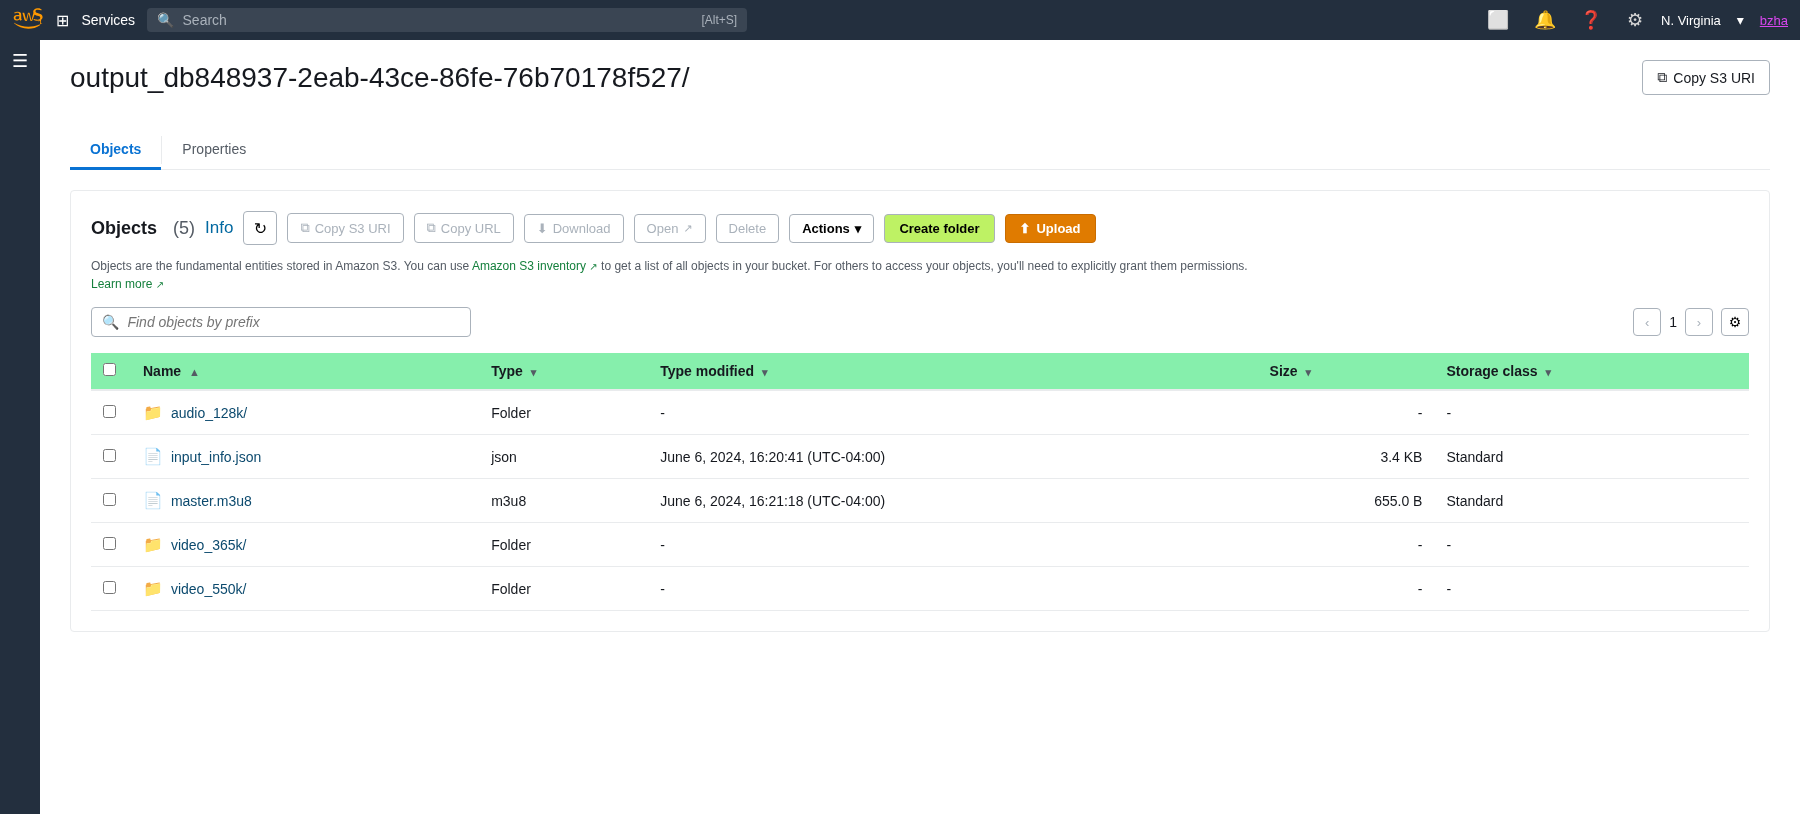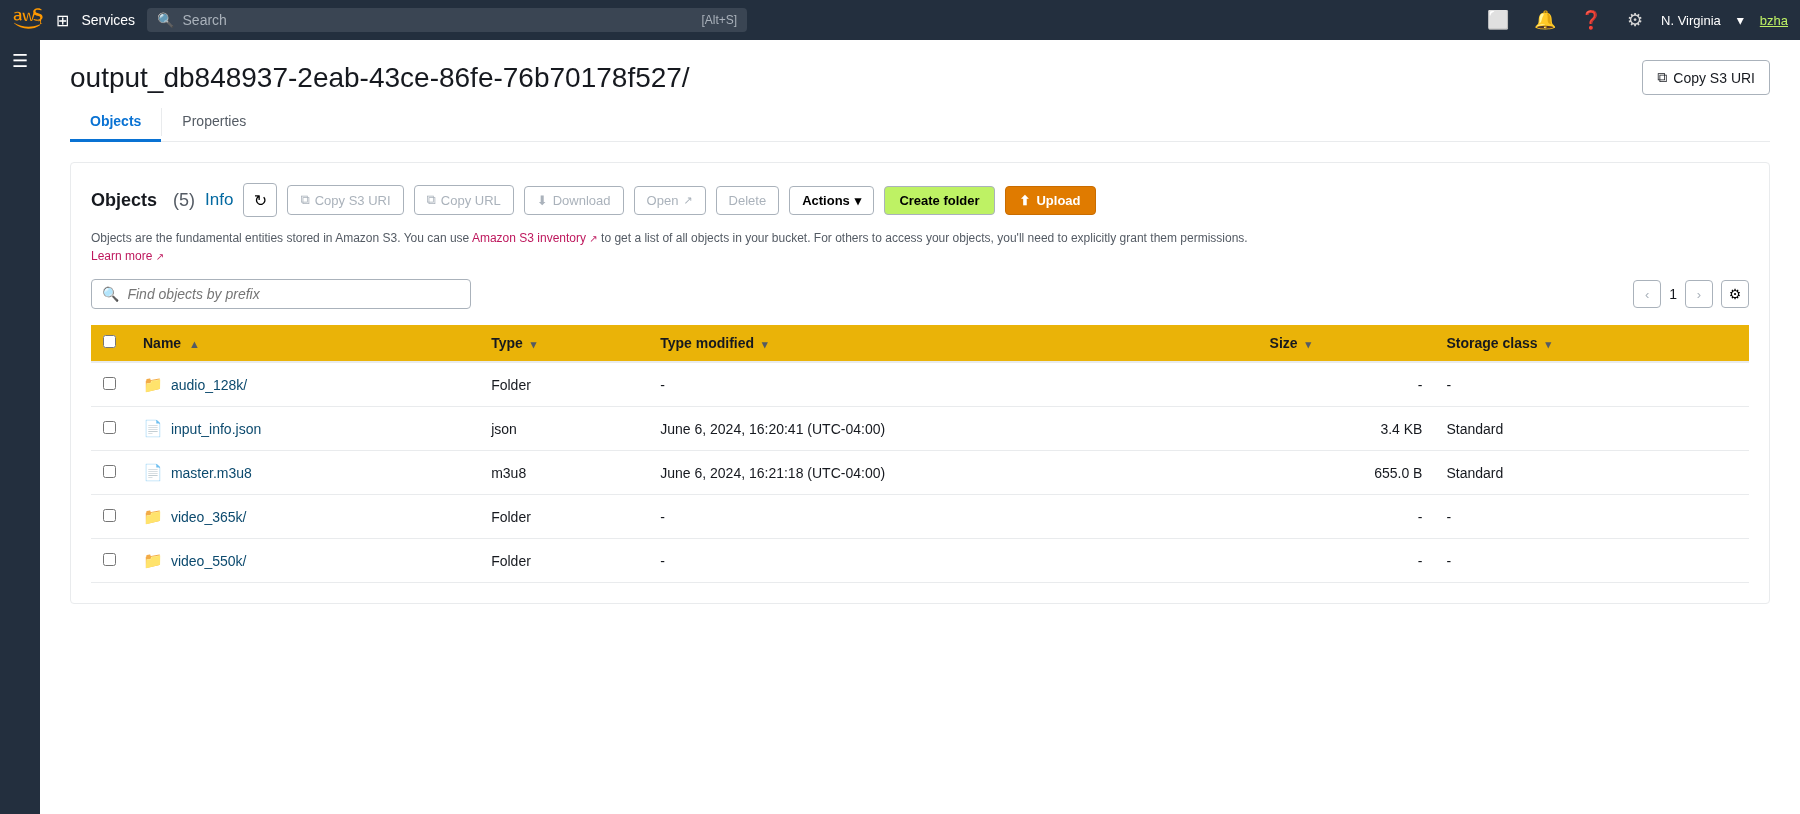--- a/index.html
+++ b/index.html
@@ -54,7 +54,7 @@
     .nav-spacer { flex: 1; }
     .nav-icon { color: #d5d5d5; font-size: 18px; cursor: pointer; margin: 0 6px; }
     .nav-region { color: #fff; font-size: 13px; cursor: pointer; }
-    .nav-username { color: #bef264; font-size: 13px; cursor: pointer; text-decoration: underline; }
+    .nav-username { color: #d946ef; font-size: 13px; cursor: pointer; text-decoration: underline; }
 
     
     .layout { display: flex; min-height: calc(100vh - 40px); }

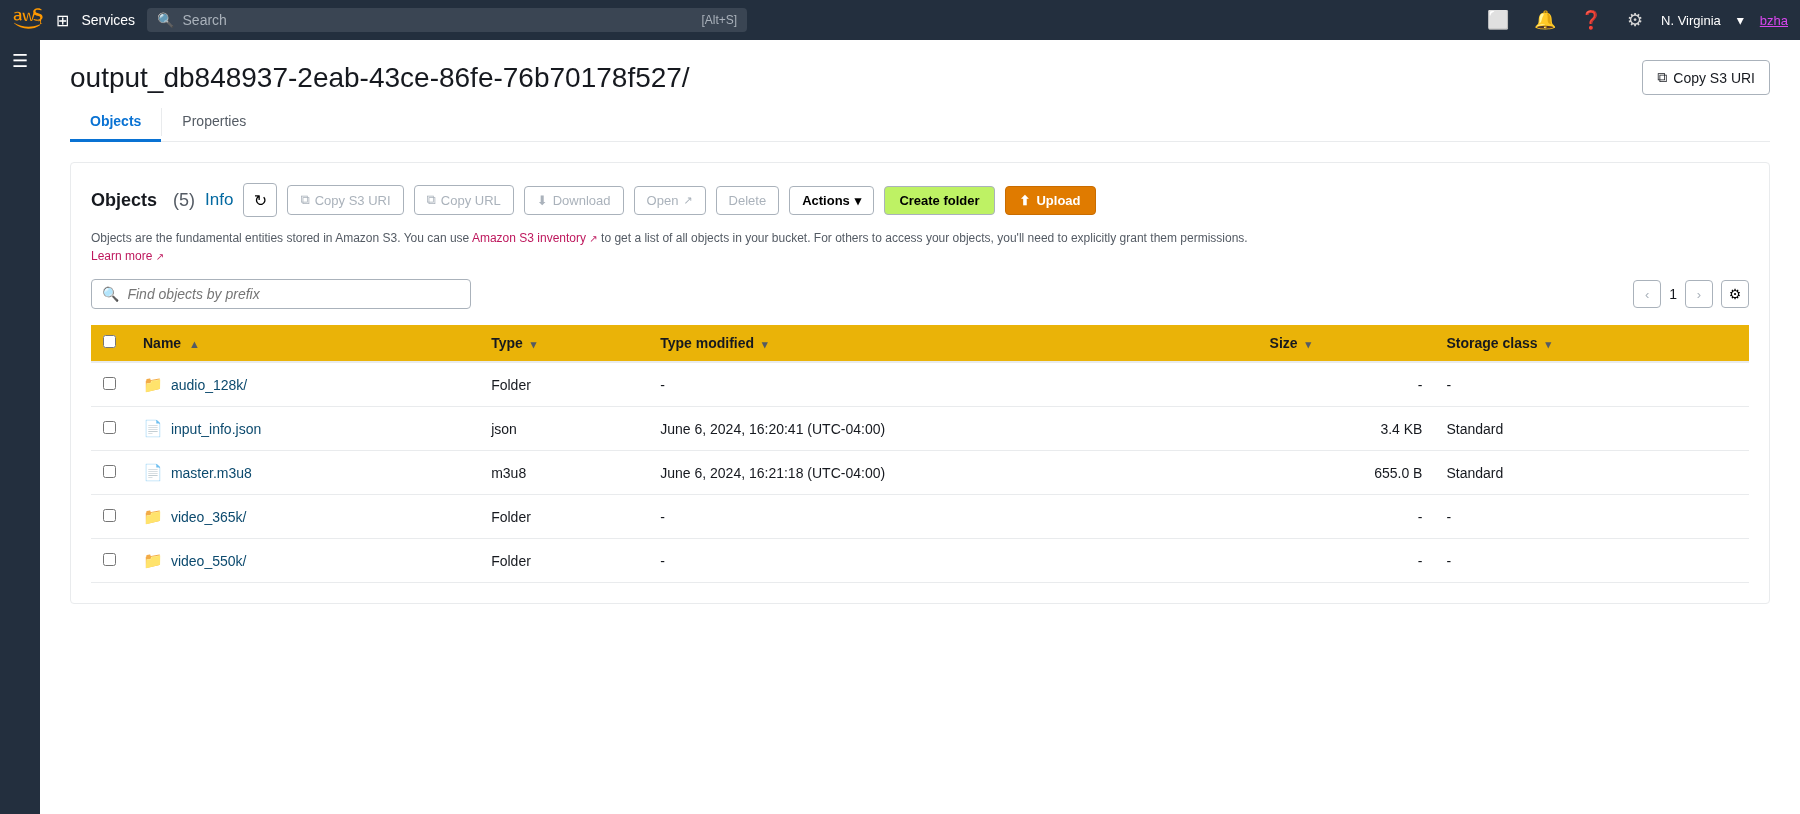--- a/index.html
+++ b/index.html
@@ -80,7 +80,7 @@
       display: flex;
       align-items: center;
       justify-content: space-between;
-      margin-bottom: 8px;
+      margin-bottom: 36px;
     }
     .page-title {
       font-size: 28px;

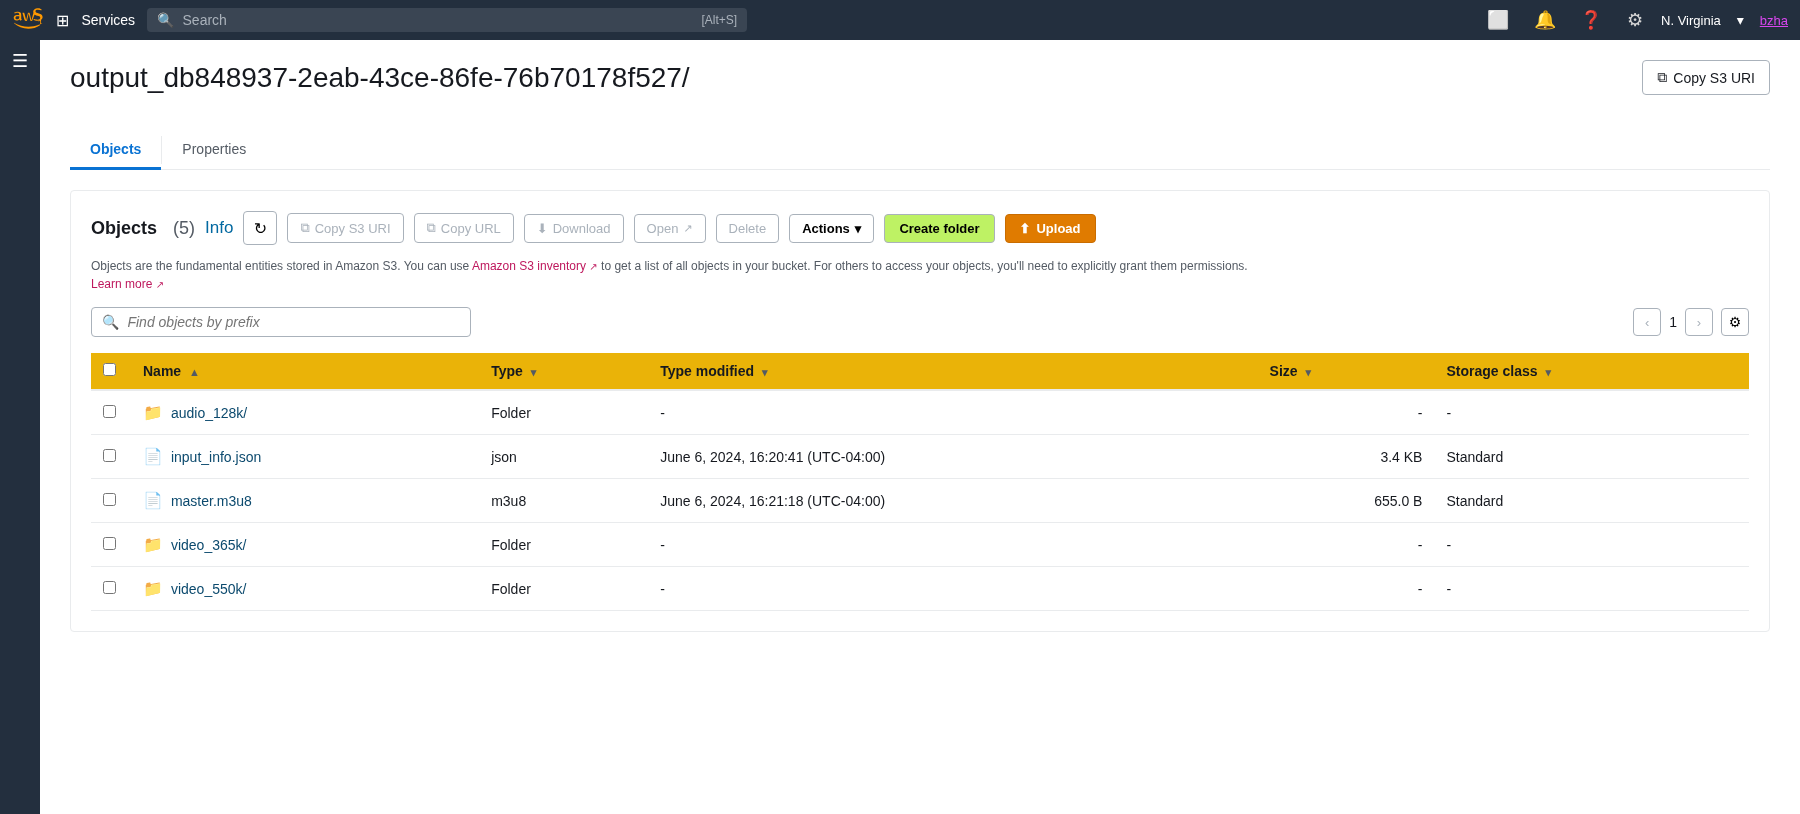--- a/index.html
+++ b/index.html
@@ -221,7 +221,7 @@
       margin-bottom: 14px;
       line-height: 1.5;
     }
-    .info-text a { color: #be185d; text-decoration: none; }
+    .info-text a { color: #15803d; text-decoration: none; }
 
     
     .search-row {

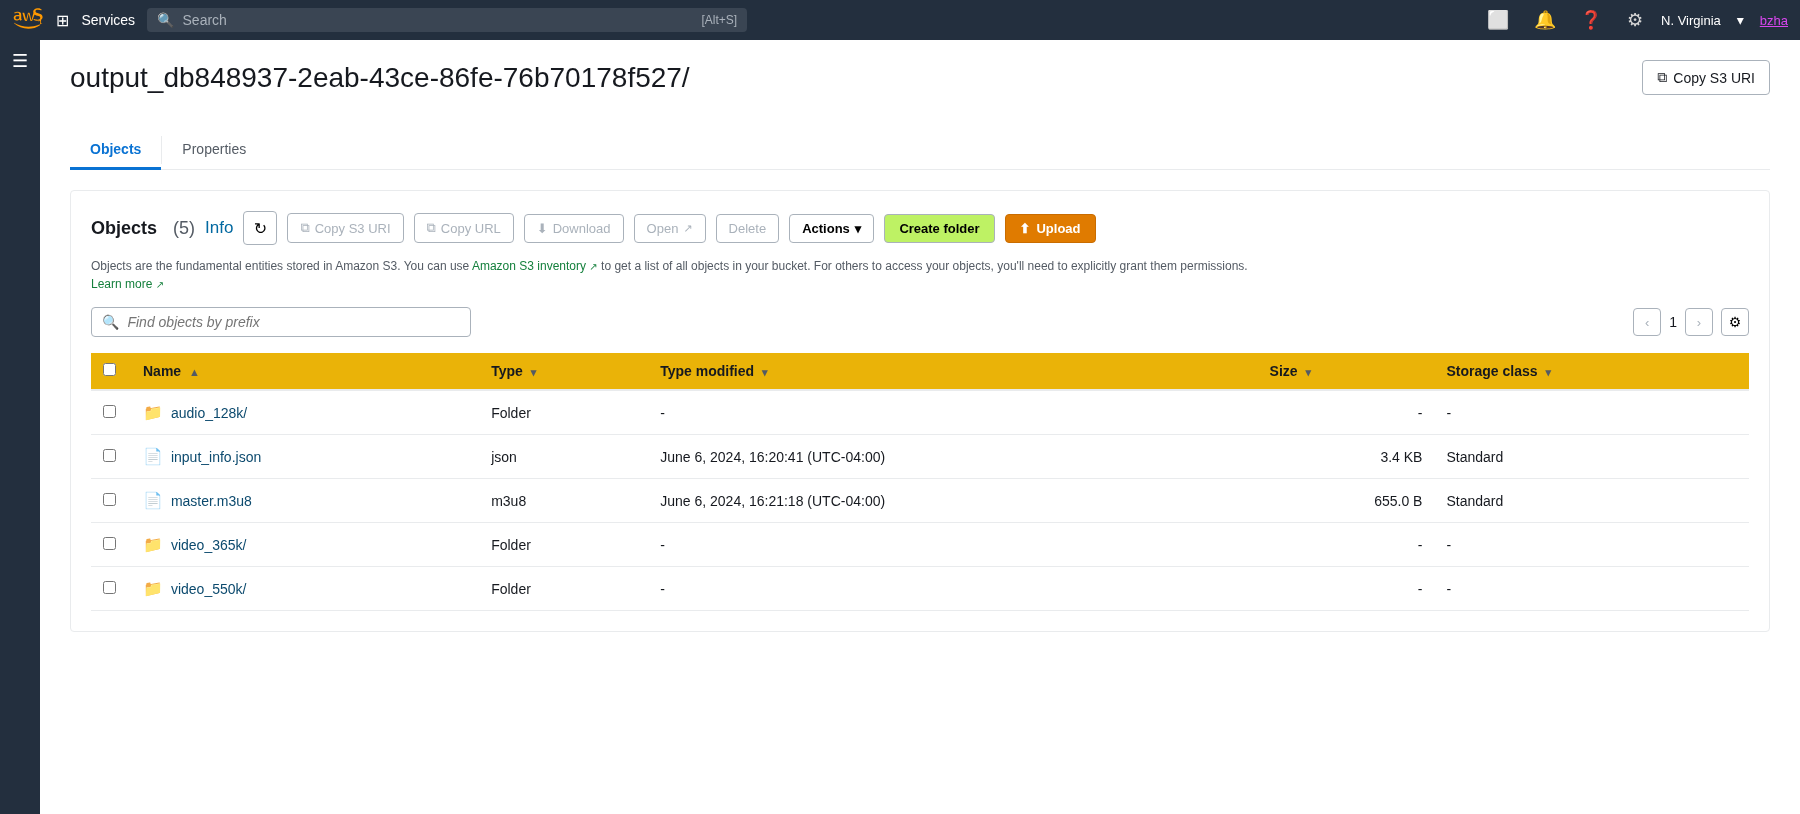--- a/index.html
+++ b/index.html
@@ -291,7 +291,7 @@
     thead th {
       padding: 10px 12px;
       text-align: left;
-      background: #eab308;
+      background: #86efac;
       border-bottom: 2px solid #e9ebed;
       font-weight: 700;
       white-space: nowrap;

